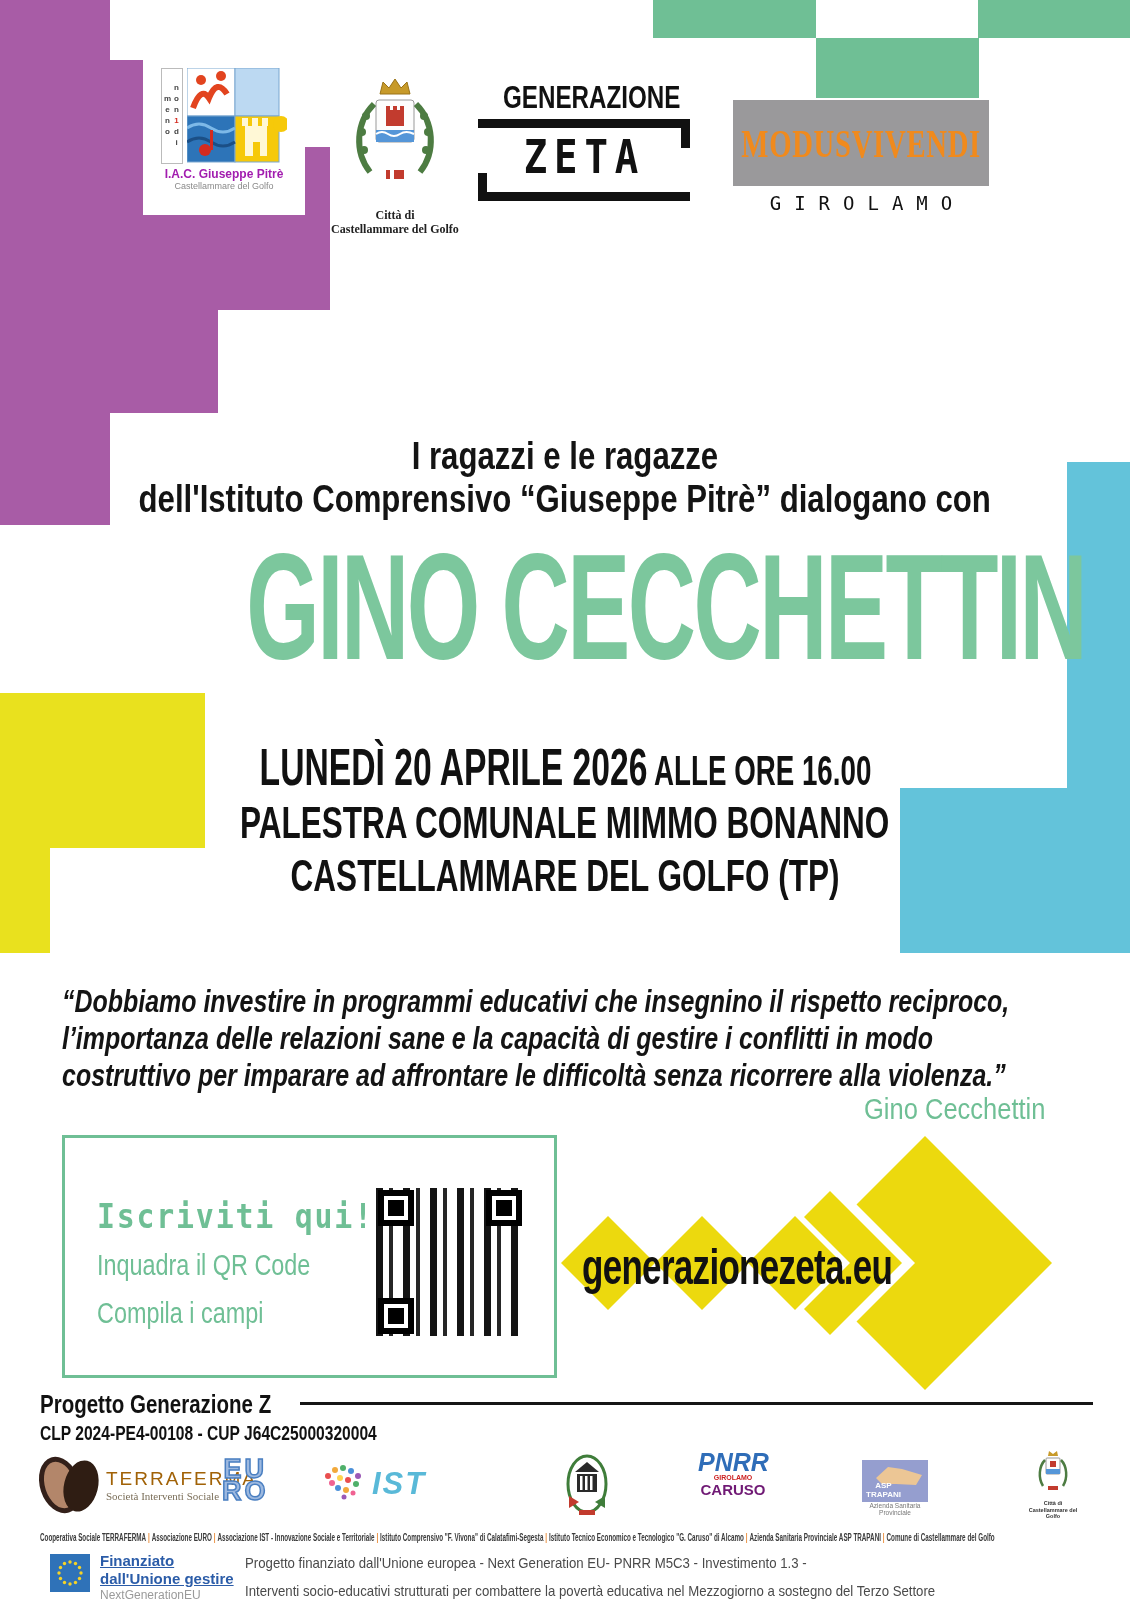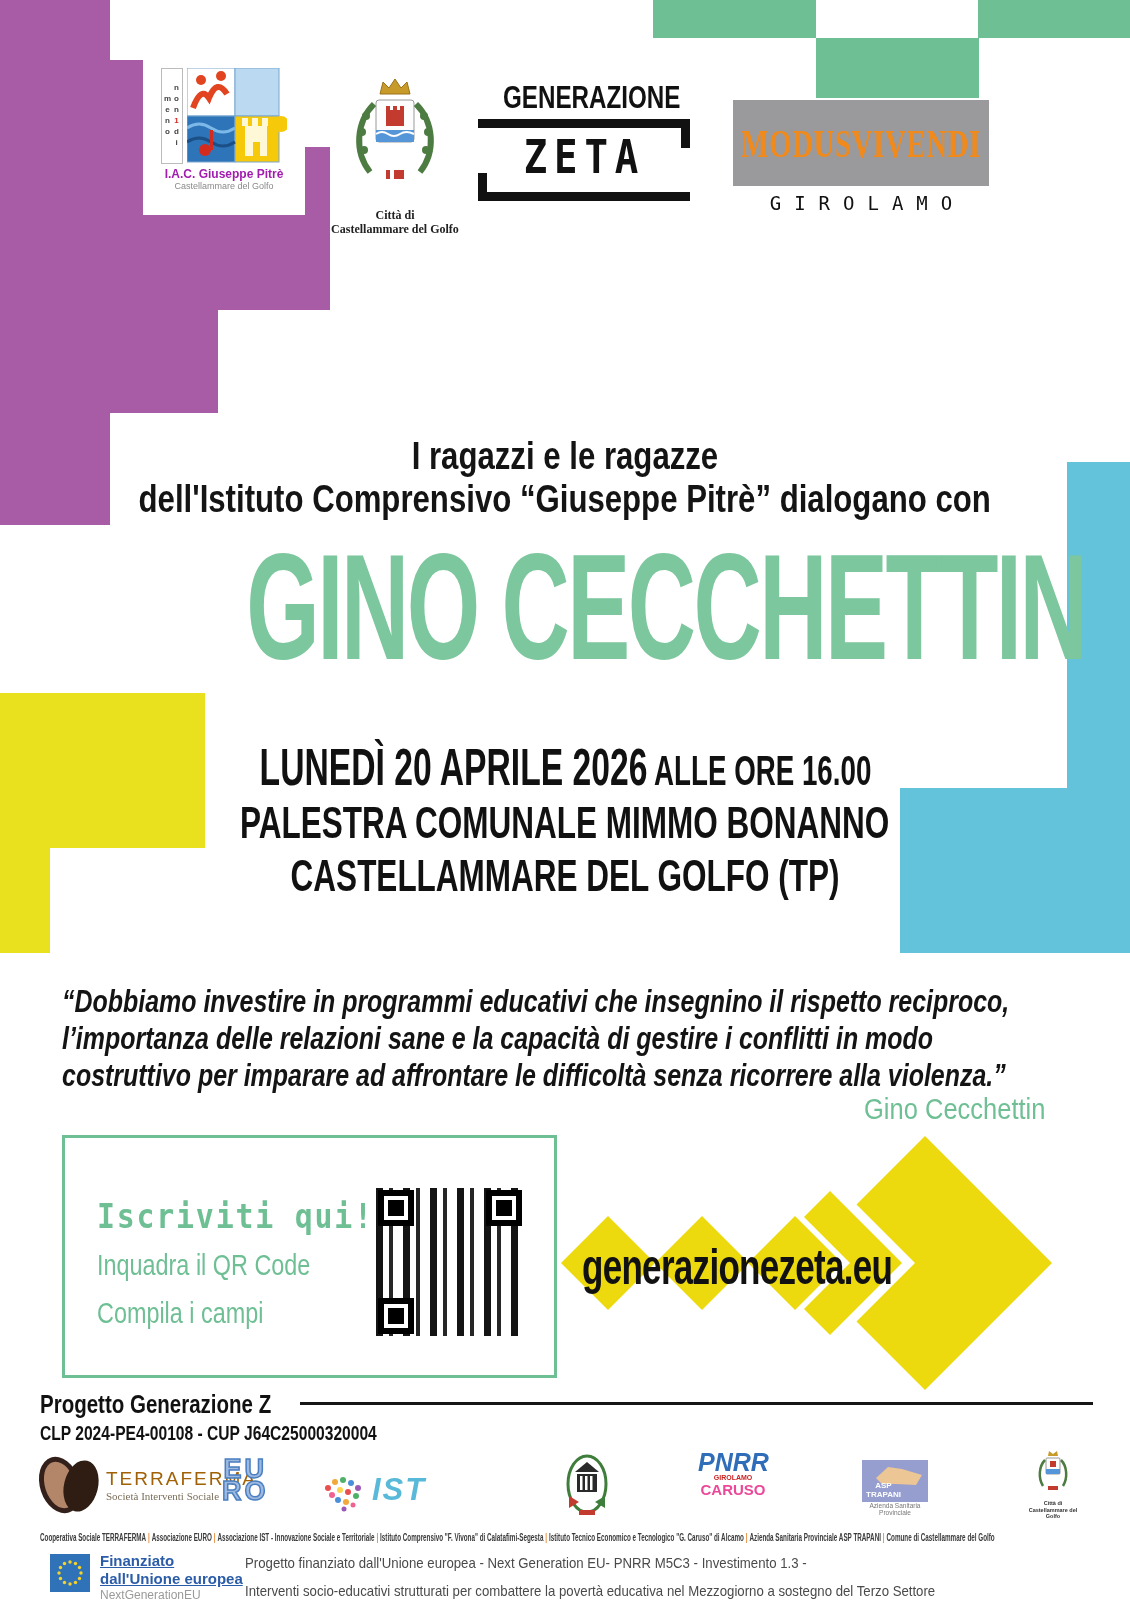--- a/index.html
+++ b/index.html
@@ -253,7 +253,7 @@
     <div class="euro-txt">RO</div>
   </div>
 
-  <div class="abs" style="left:320px;top:1460px;display:flex;align-items:flex-start;margin-top:12px;">
+  <div class="abs" style="left:320px;top:1460px;display:flex;align-items:flex-end;">
     <svg width="46" height="42">
       <circle cx="8" cy="16" r="3" fill="#e94f4f"></circle>
         <circle cx="15" cy="10" r="3" fill="#f2a93b"></circle>

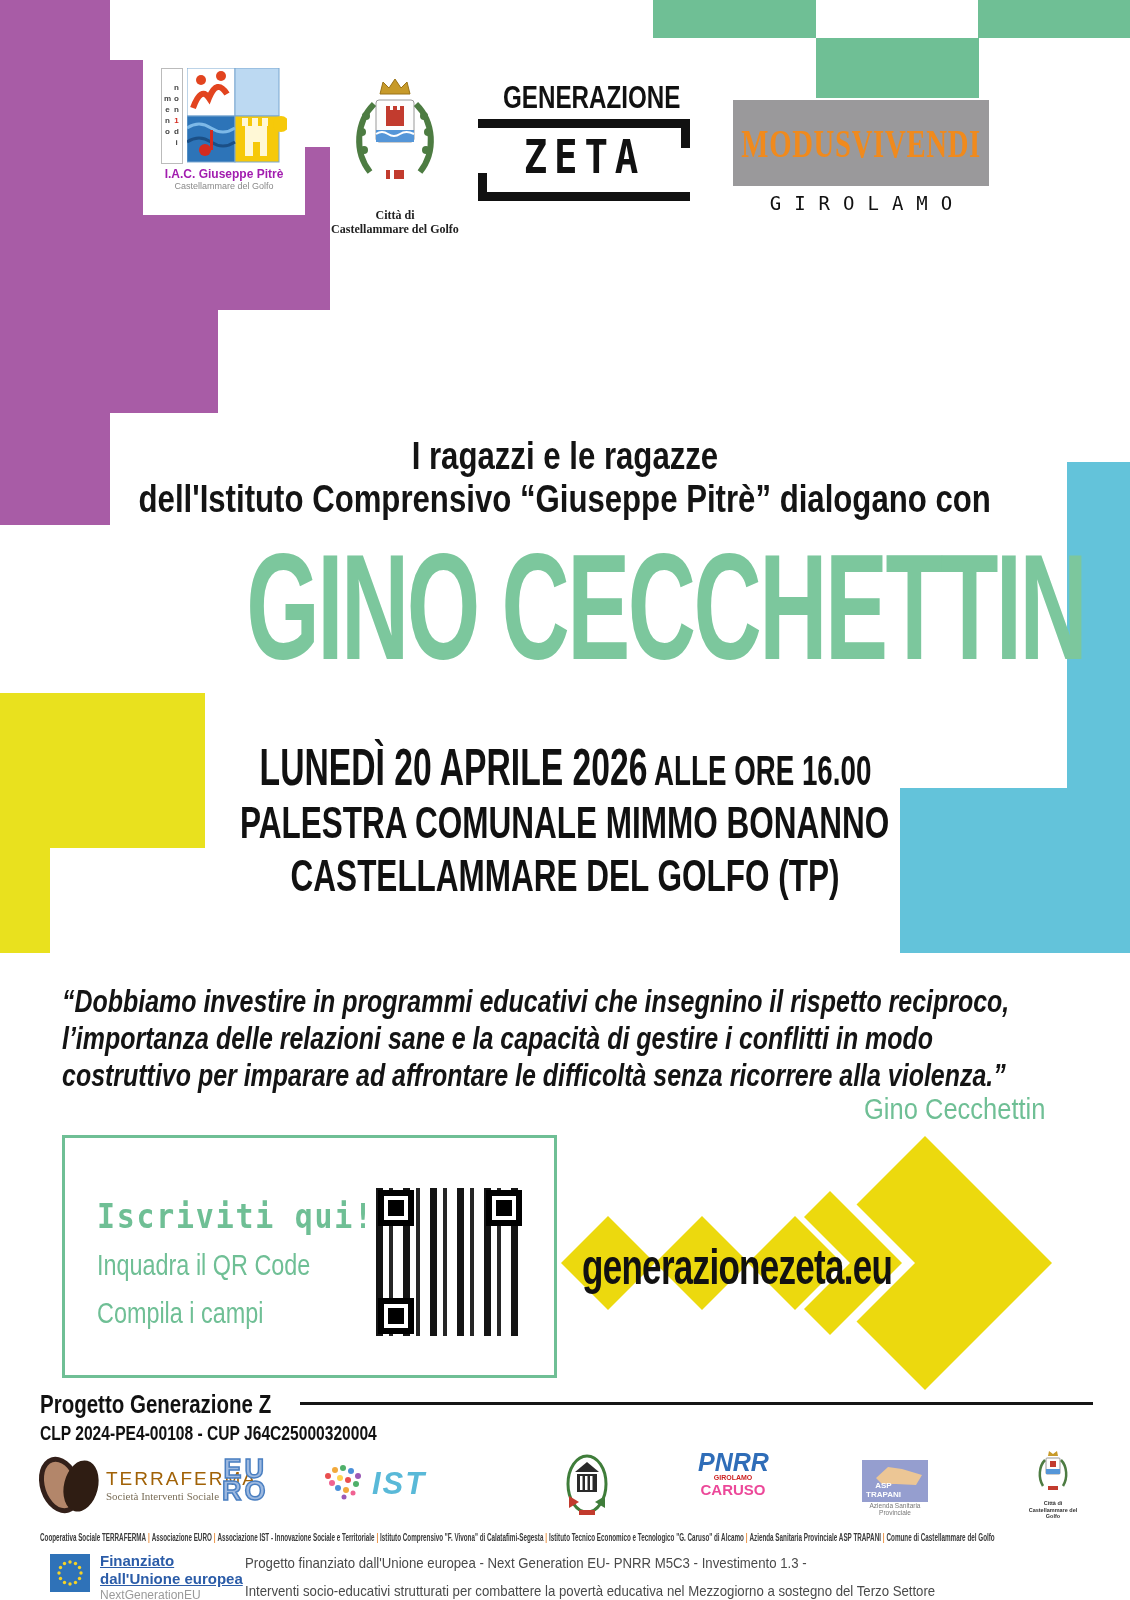--- a/index.html
+++ b/index.html
@@ -78,7 +78,7 @@
   .ist-txt{font-size:31px;font-weight:bold;font-style:italic;color:#59b9d8;letter-spacing:2px;}
   .itet-a{font-size:25px;font-weight:bold;font-style:italic;color:#2f6db8;line-height:24px;}
   .itet-g{font-size:7px;font-weight:bold;color:#cc2222;line-height:8px;}
-  .itet-c{font-size:15px;font-weight:bold;color:#ec4899;line-height:16px;}
+  .itet-c{font-size:15px;font-weight:bold;color:#701a75;line-height:16px;}
   .asp-box{width:66px;height:42px;background:#959ecf;position:relative;}
   .asp-name{position:absolute;left:4px;bottom:3px;font-size:8px;font-weight:bold;color:#fff;line-height:9px;}
   .eu-l12{font-size:15px;font-weight:bold;color:#2b5ca8;line-height:18px;text-decoration:underline;}

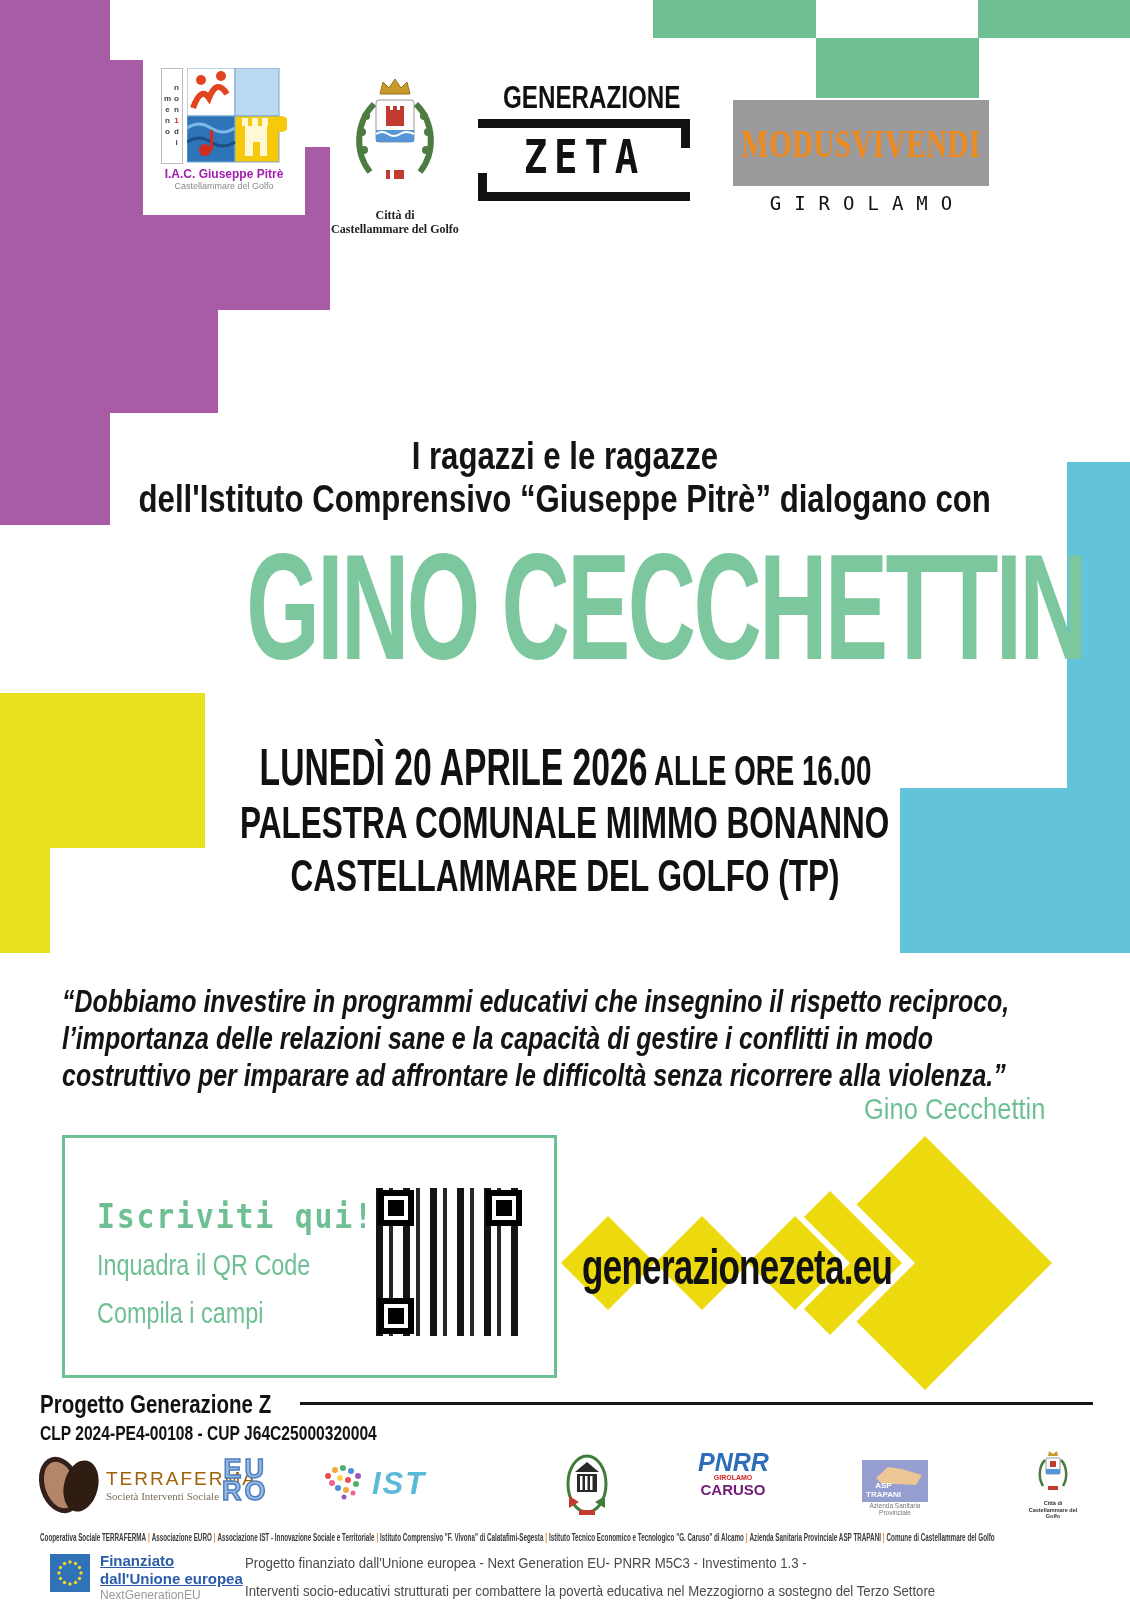--- a/index.html
+++ b/index.html
@@ -343,7 +343,7 @@
   </div>
   <div class="abs" style="left:100px;top:1552px;">
     <div class="eu-l12">Finanziato</div>
-    <div class="eu-l12">dall'Unione europea</div>
+    <div class="eu-l12">dall'Unione gestire</div>
     <div class="eu-l3">NextGenerationEU</div>
   </div>
   <div class="abs" style="left:245px;top:1554px;">

